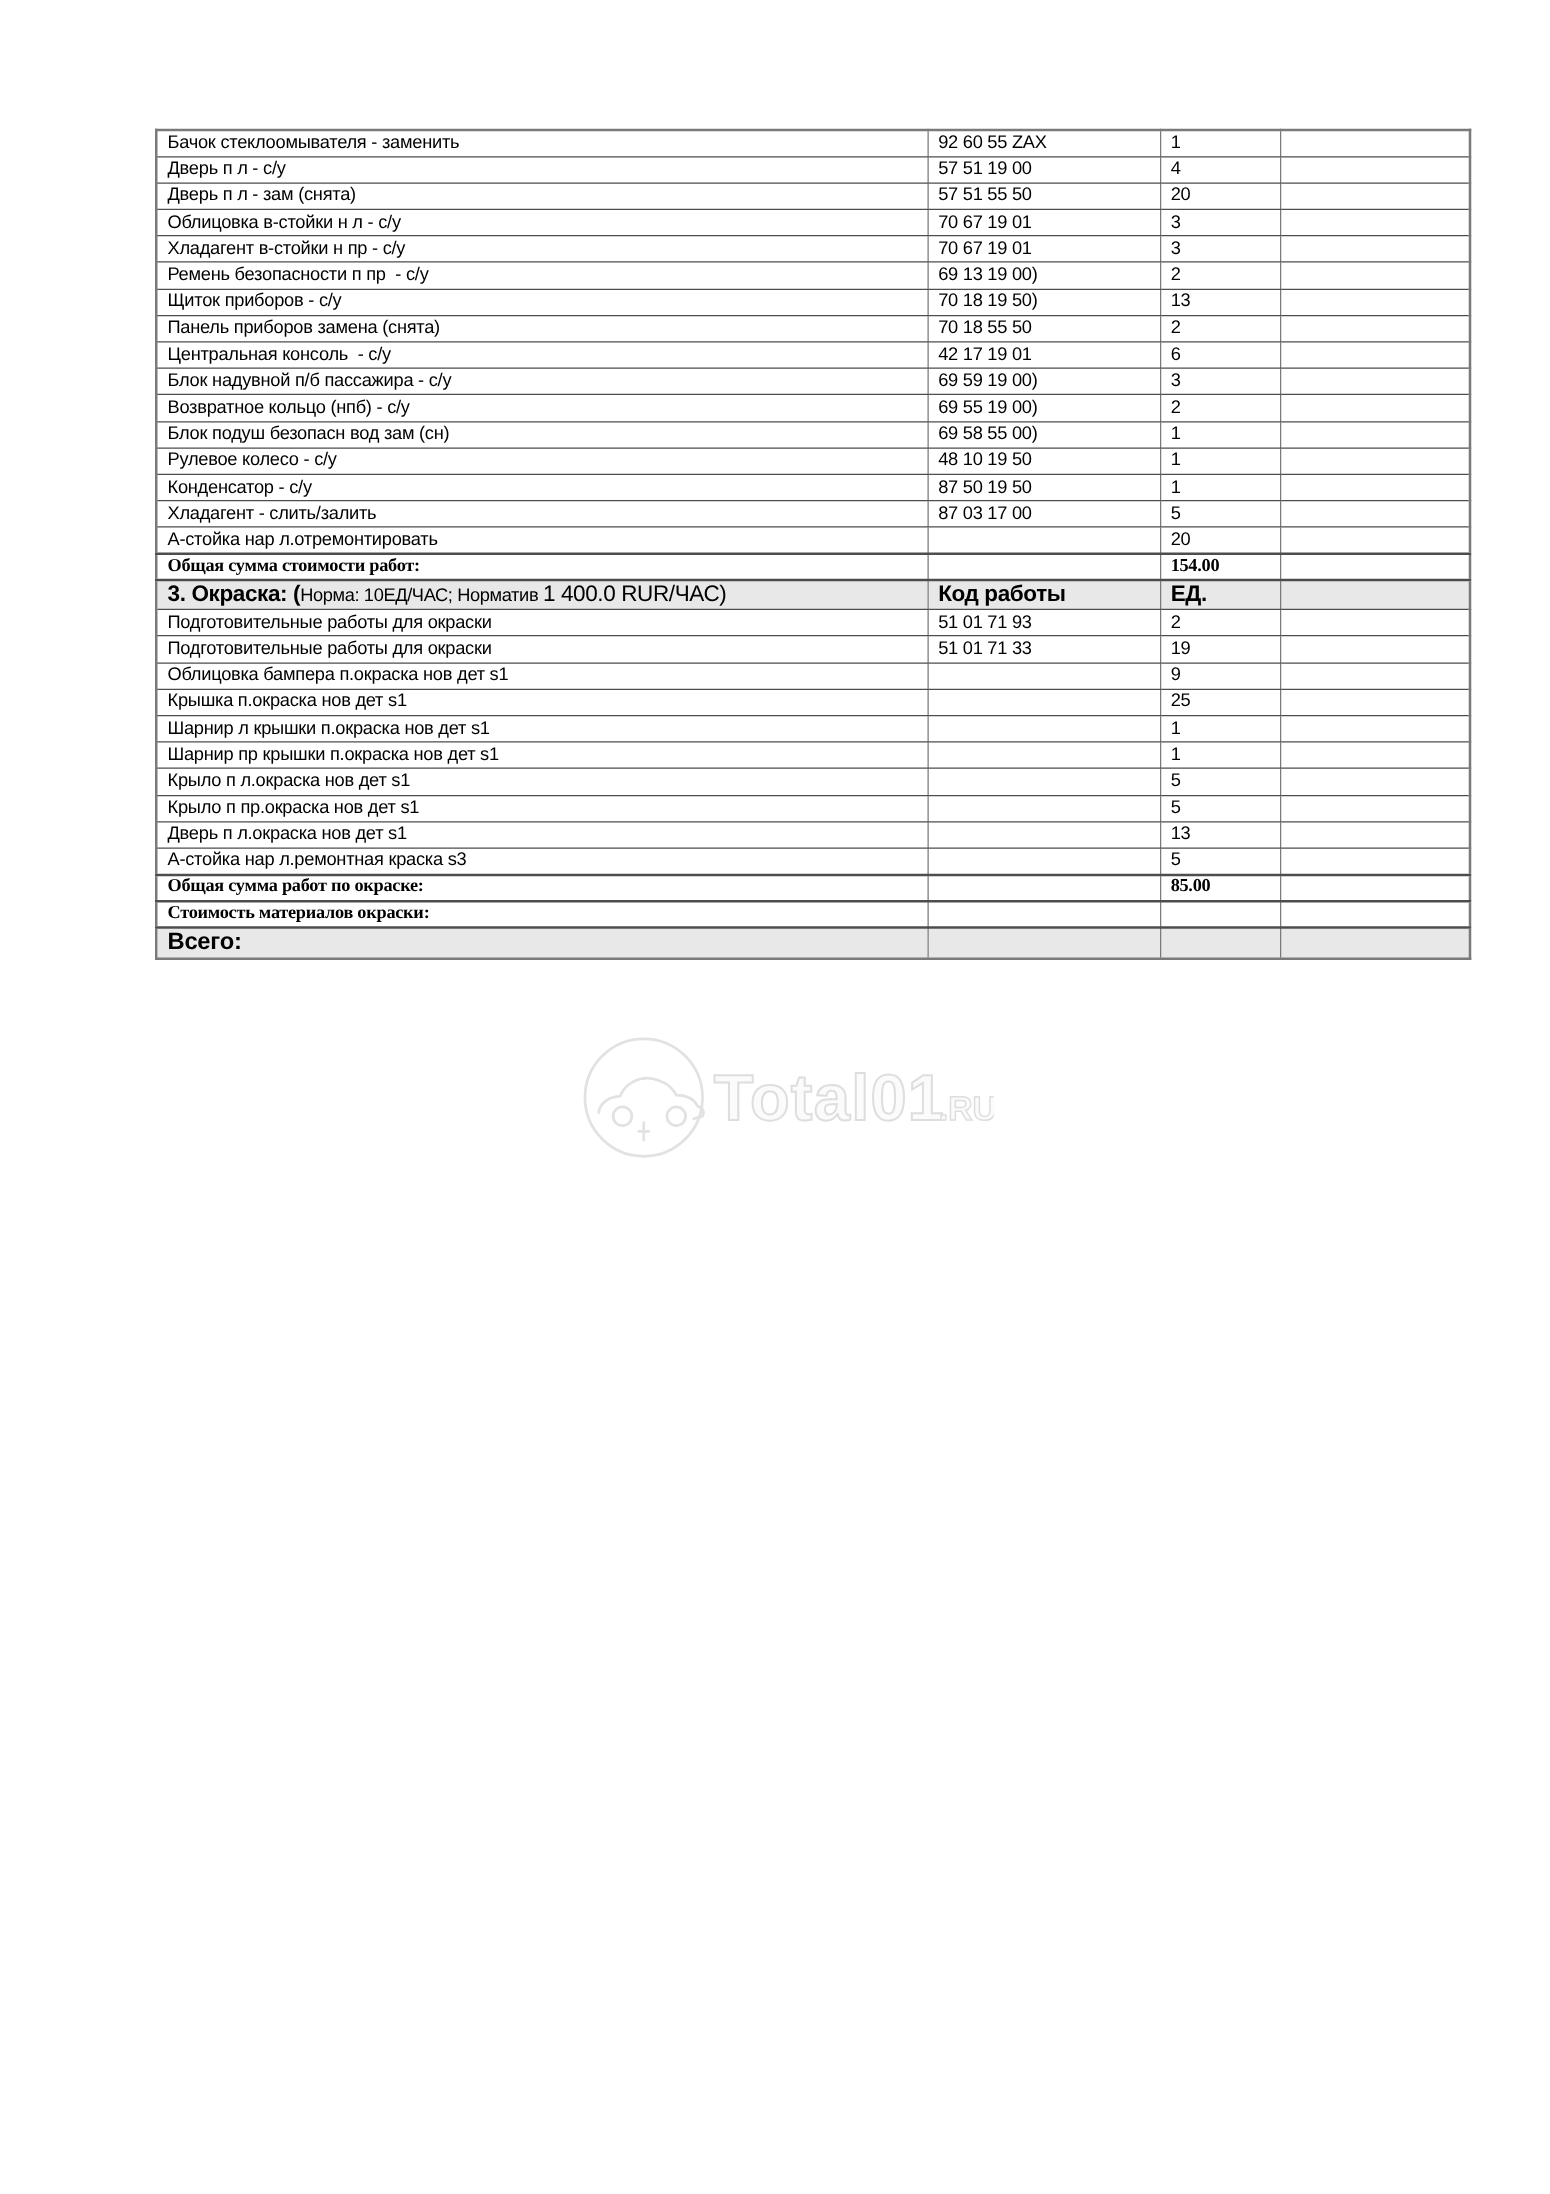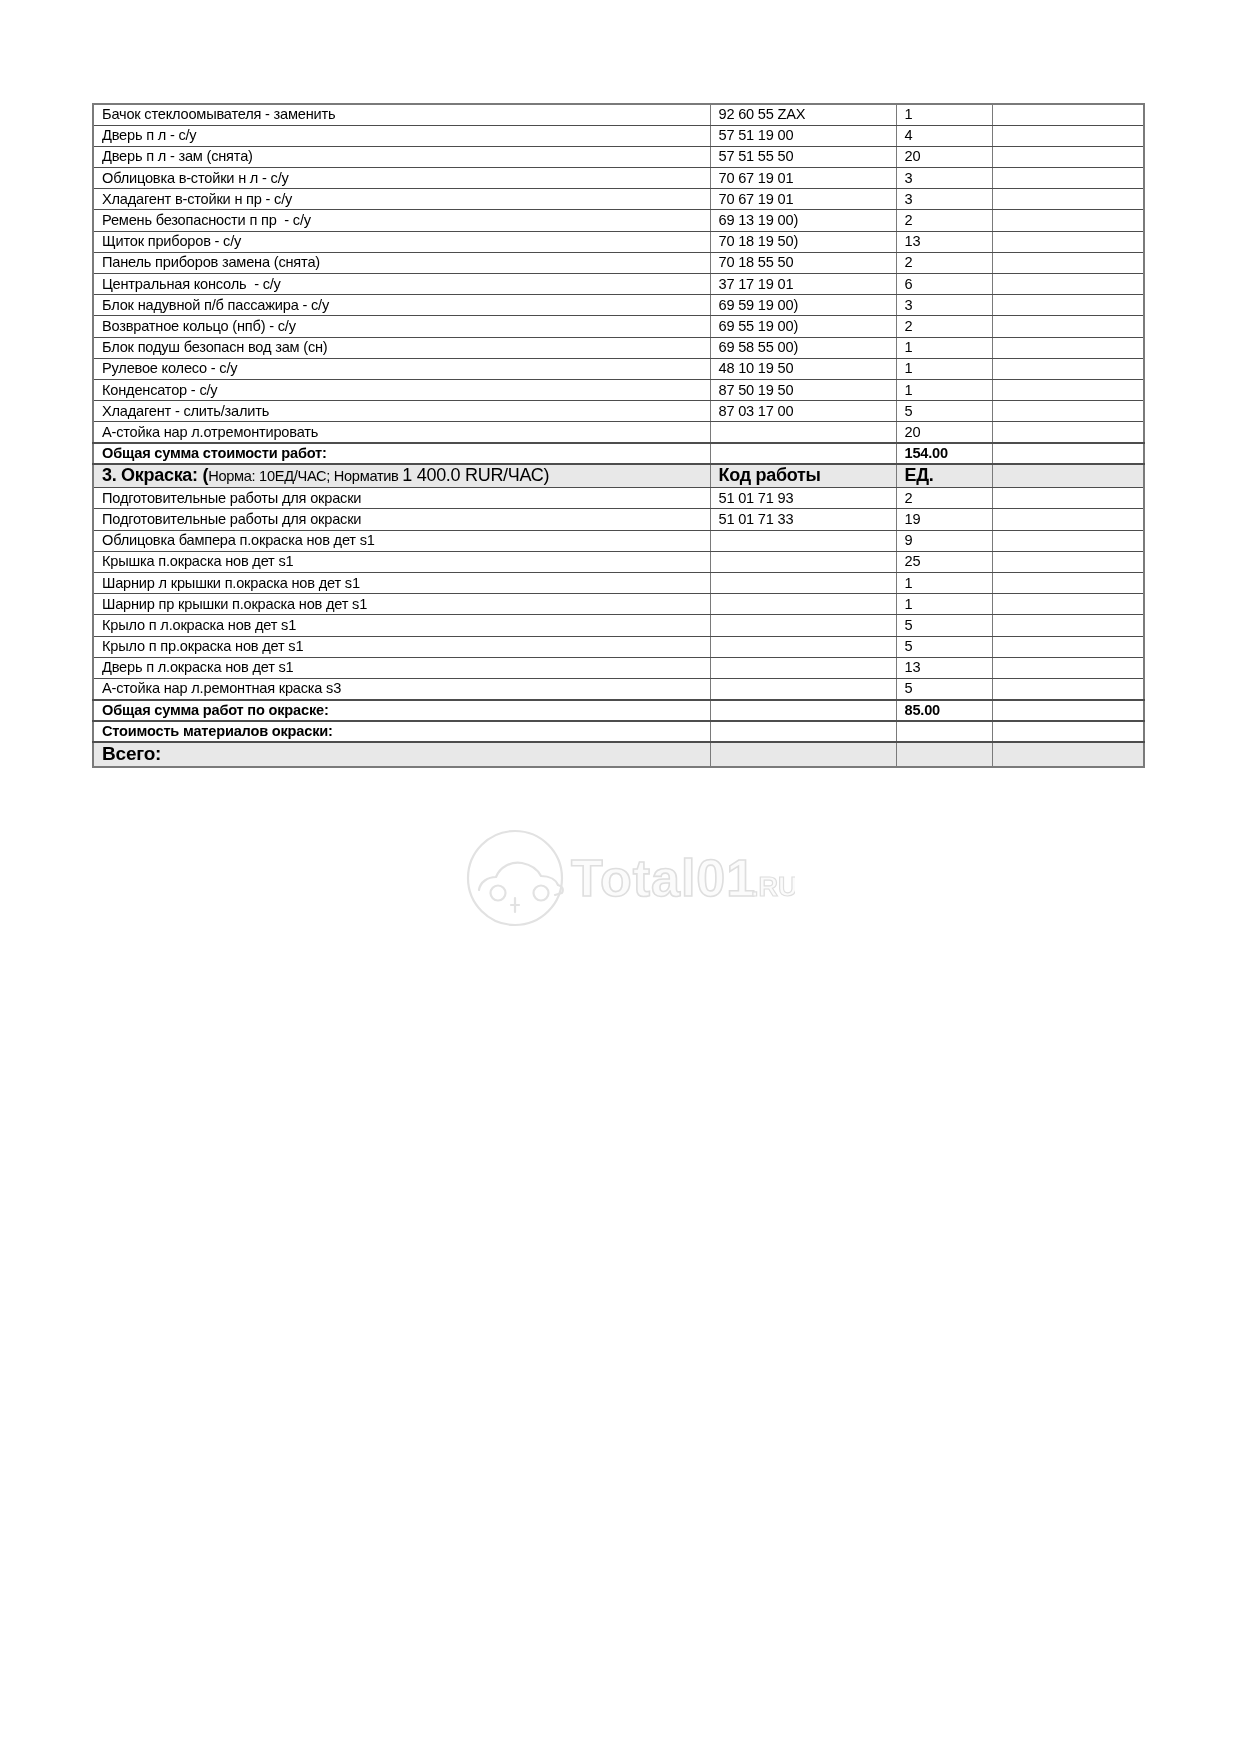--- a/index.html
+++ b/index.html
@@ -15,7 +15,7 @@
   
   table.estimate {
     position: absolute;
-    left: 92px;
+    left: 124px;
     top: 103px;
     width: 1051px;
     border-collapse: collapse;

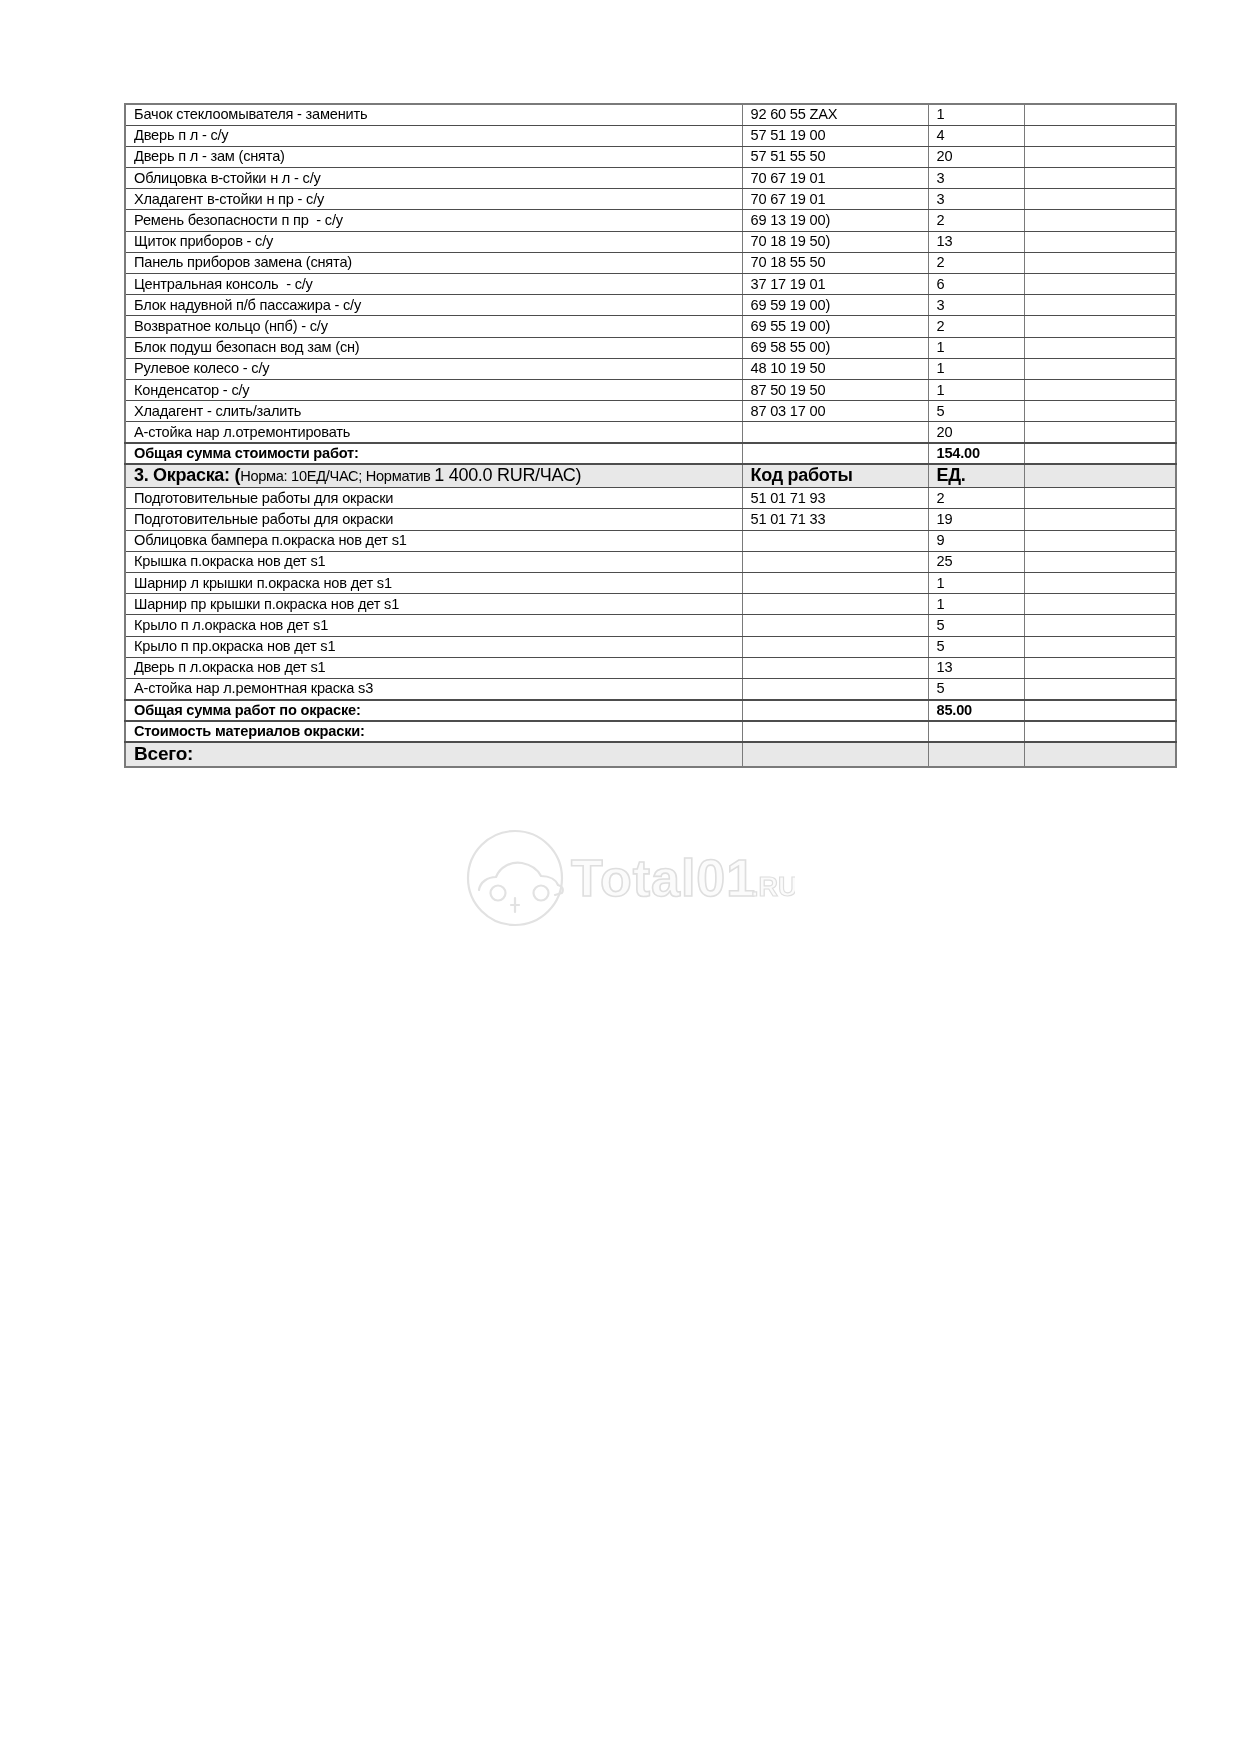--- a/index.html
+++ b/index.html
@@ -137,7 +137,7 @@
 
   <tr>
     <td class="c1">Центральная консоль  - с/у</td>
-    <td class="c2">37 17 19 01</td>
+    <td class="c2">42 17 19 01</td>
     <td class="c3">6</td>
     <td class="c4"></td>
   </tr>

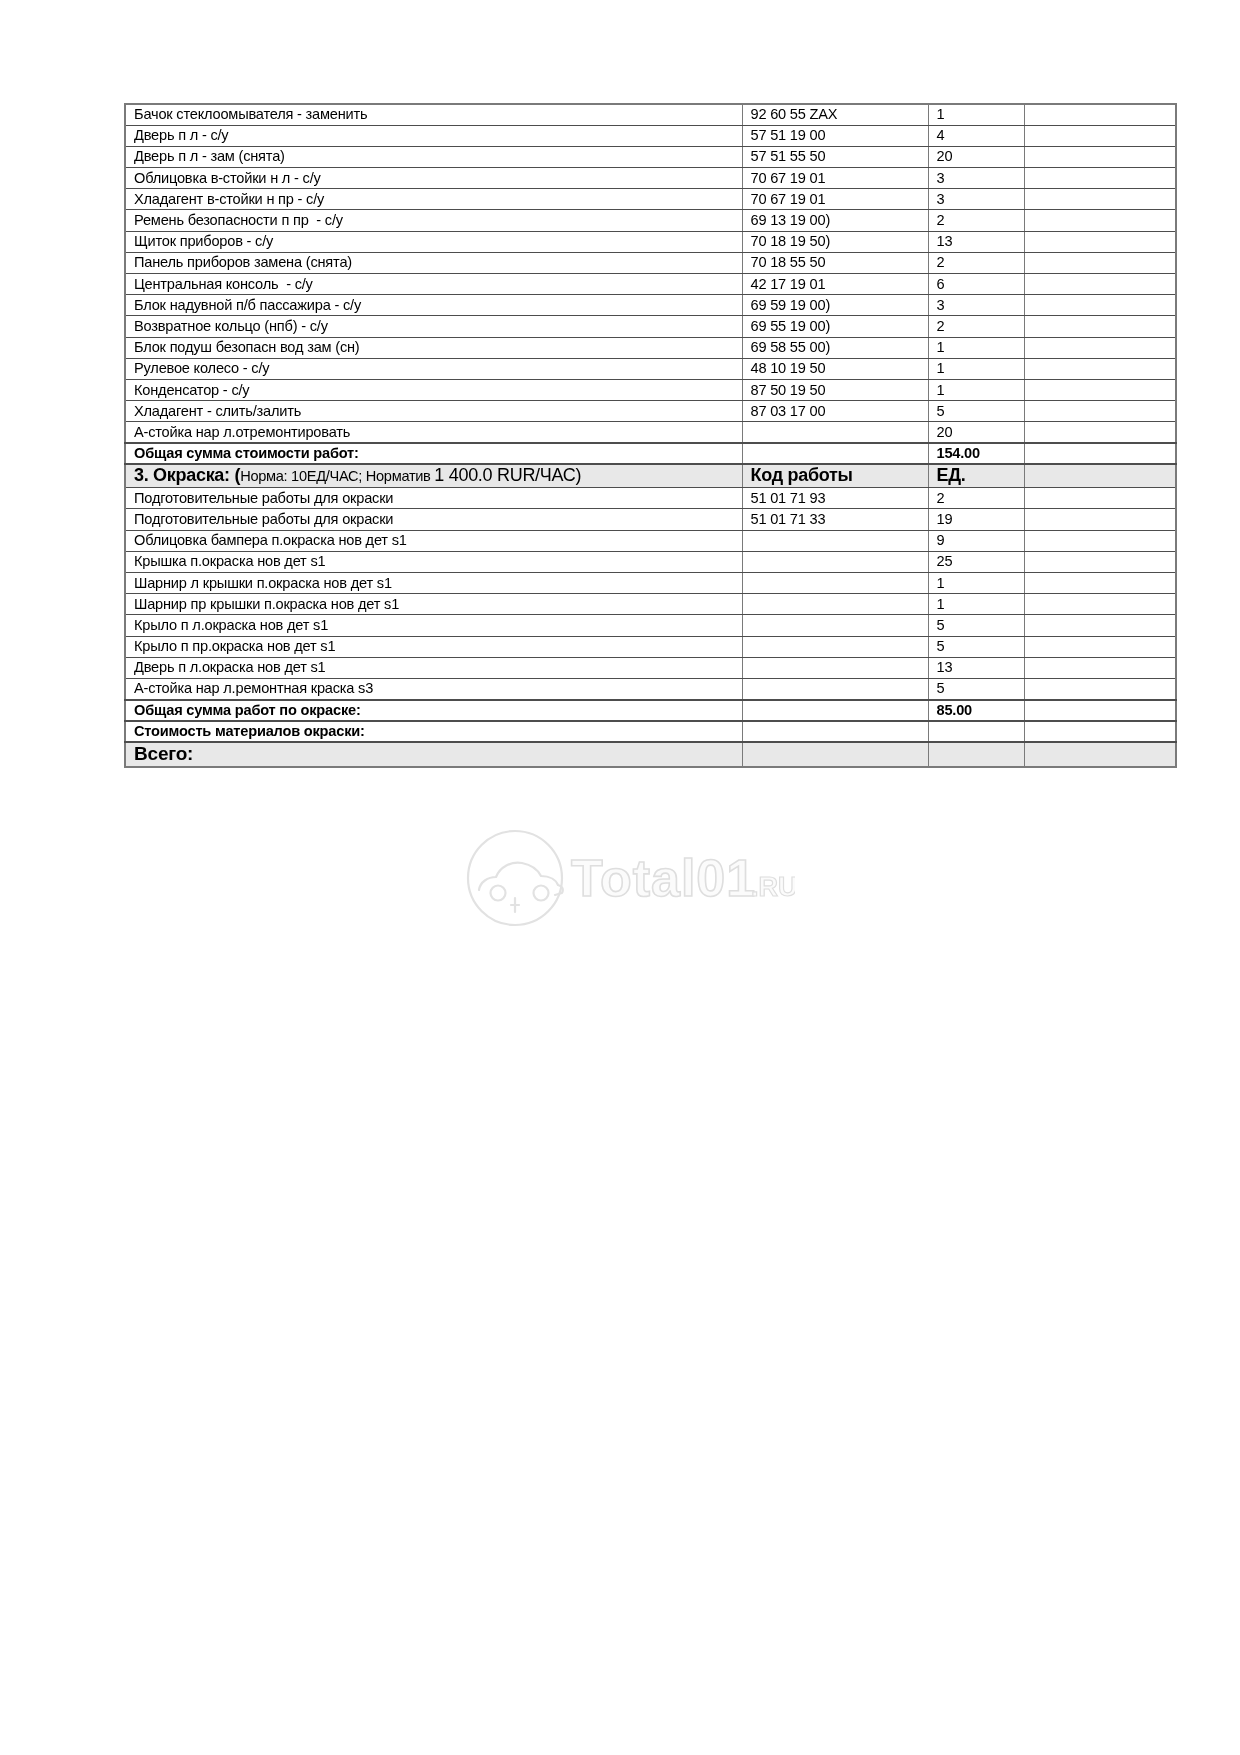--- a/index.html
+++ b/index.html
@@ -36,7 +36,7 @@
   td.c2, td.c3 { padding-left: 7px; }
   td.c4 { border-right: none; }
 
-  tr.total-row td { font-weight: bold; }
+  tr.total-row td { font-weight: bold; font-family: Liberation Serif, serif; }
   tr.total-row { border-top: 2px solid #4d4d4d; }
 
   tr.section-row {

